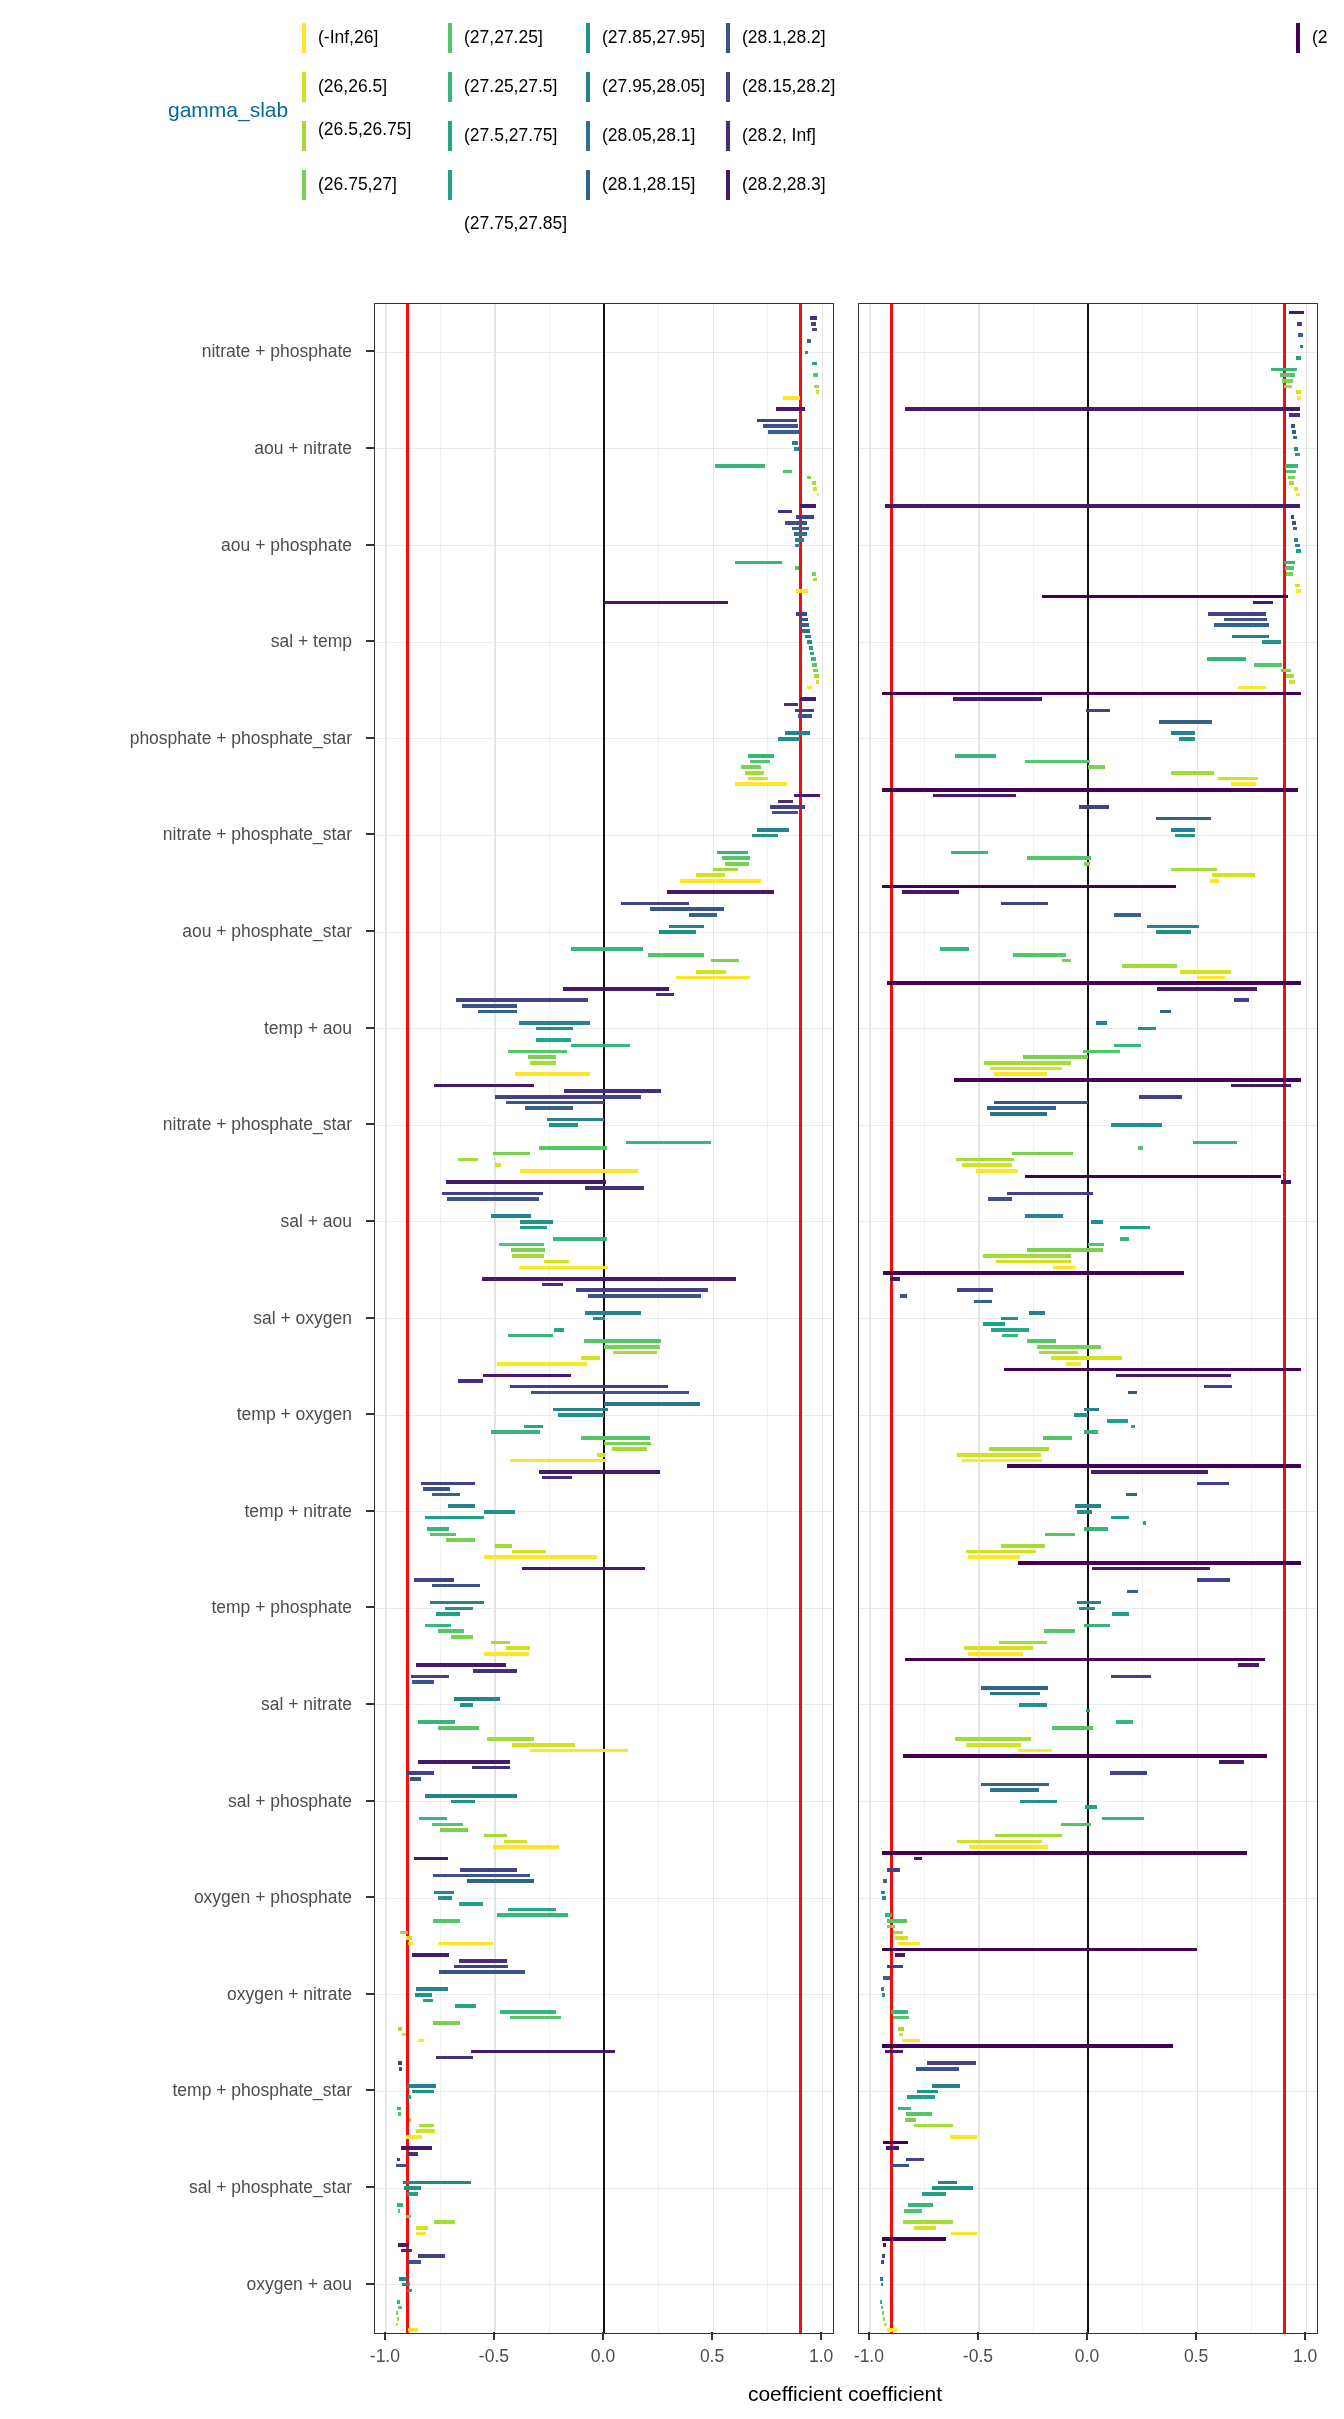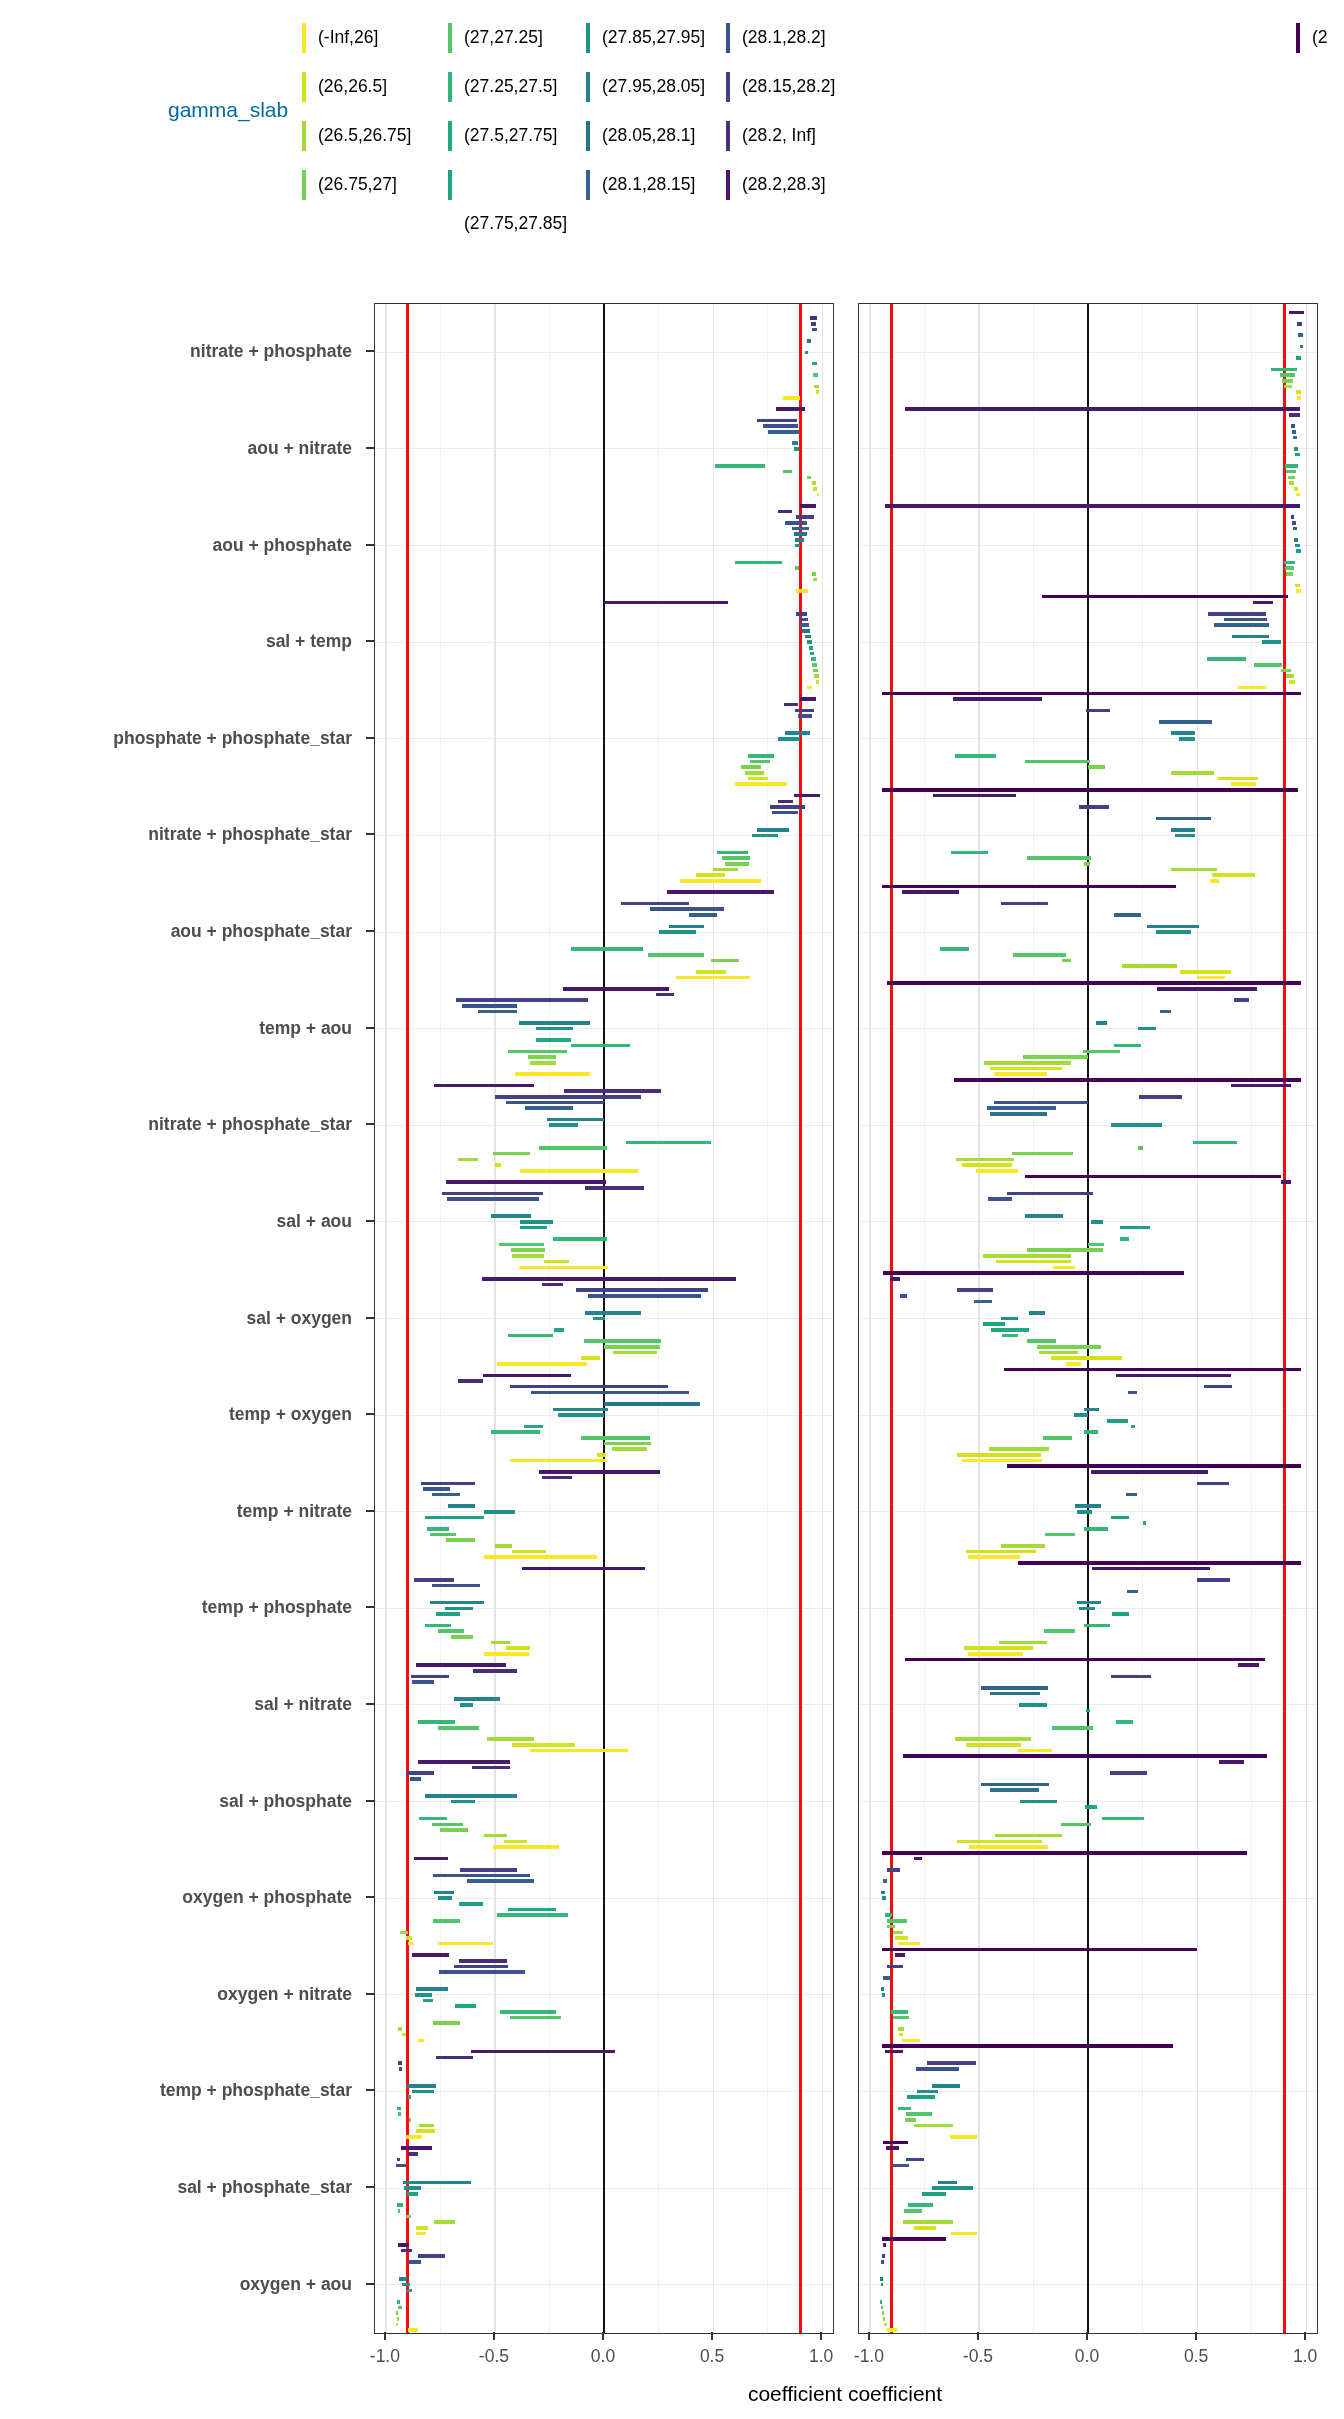--- a/index.html
+++ b/index.html
@@ -36,7 +36,7 @@
       <div class="abs legend-key" style="left: 302px; top: 72px; height: 30px; background: rgb(210, 226, 27);"></div>
       <div class="abs legend-label" style="left: 318px; top: 76px;">(26,26.5]</div>
       <div class="abs legend-key" style="left: 302px; top: 121px; height: 30px; background: rgb(165, 219, 54);"></div>
-      <div class="abs legend-label" style="left: 318px; top: 125px;">(26.5,26.75]</div>
+      <div class="abs legend-label" style="left: 318px; top: 119px;">(26.5,26.75]</div>
       <div class="abs legend-key" style="left: 302px; top: 170px; height: 30px; background: rgb(122, 209, 81);"></div>
       <div class="abs legend-label" style="left: 318px; top: 174px;">(26.75,27]</div>
       <div class="abs legend-key" style="left: 448px; top: 23px; height: 30px; background: rgb(84, 197, 104);"></div>

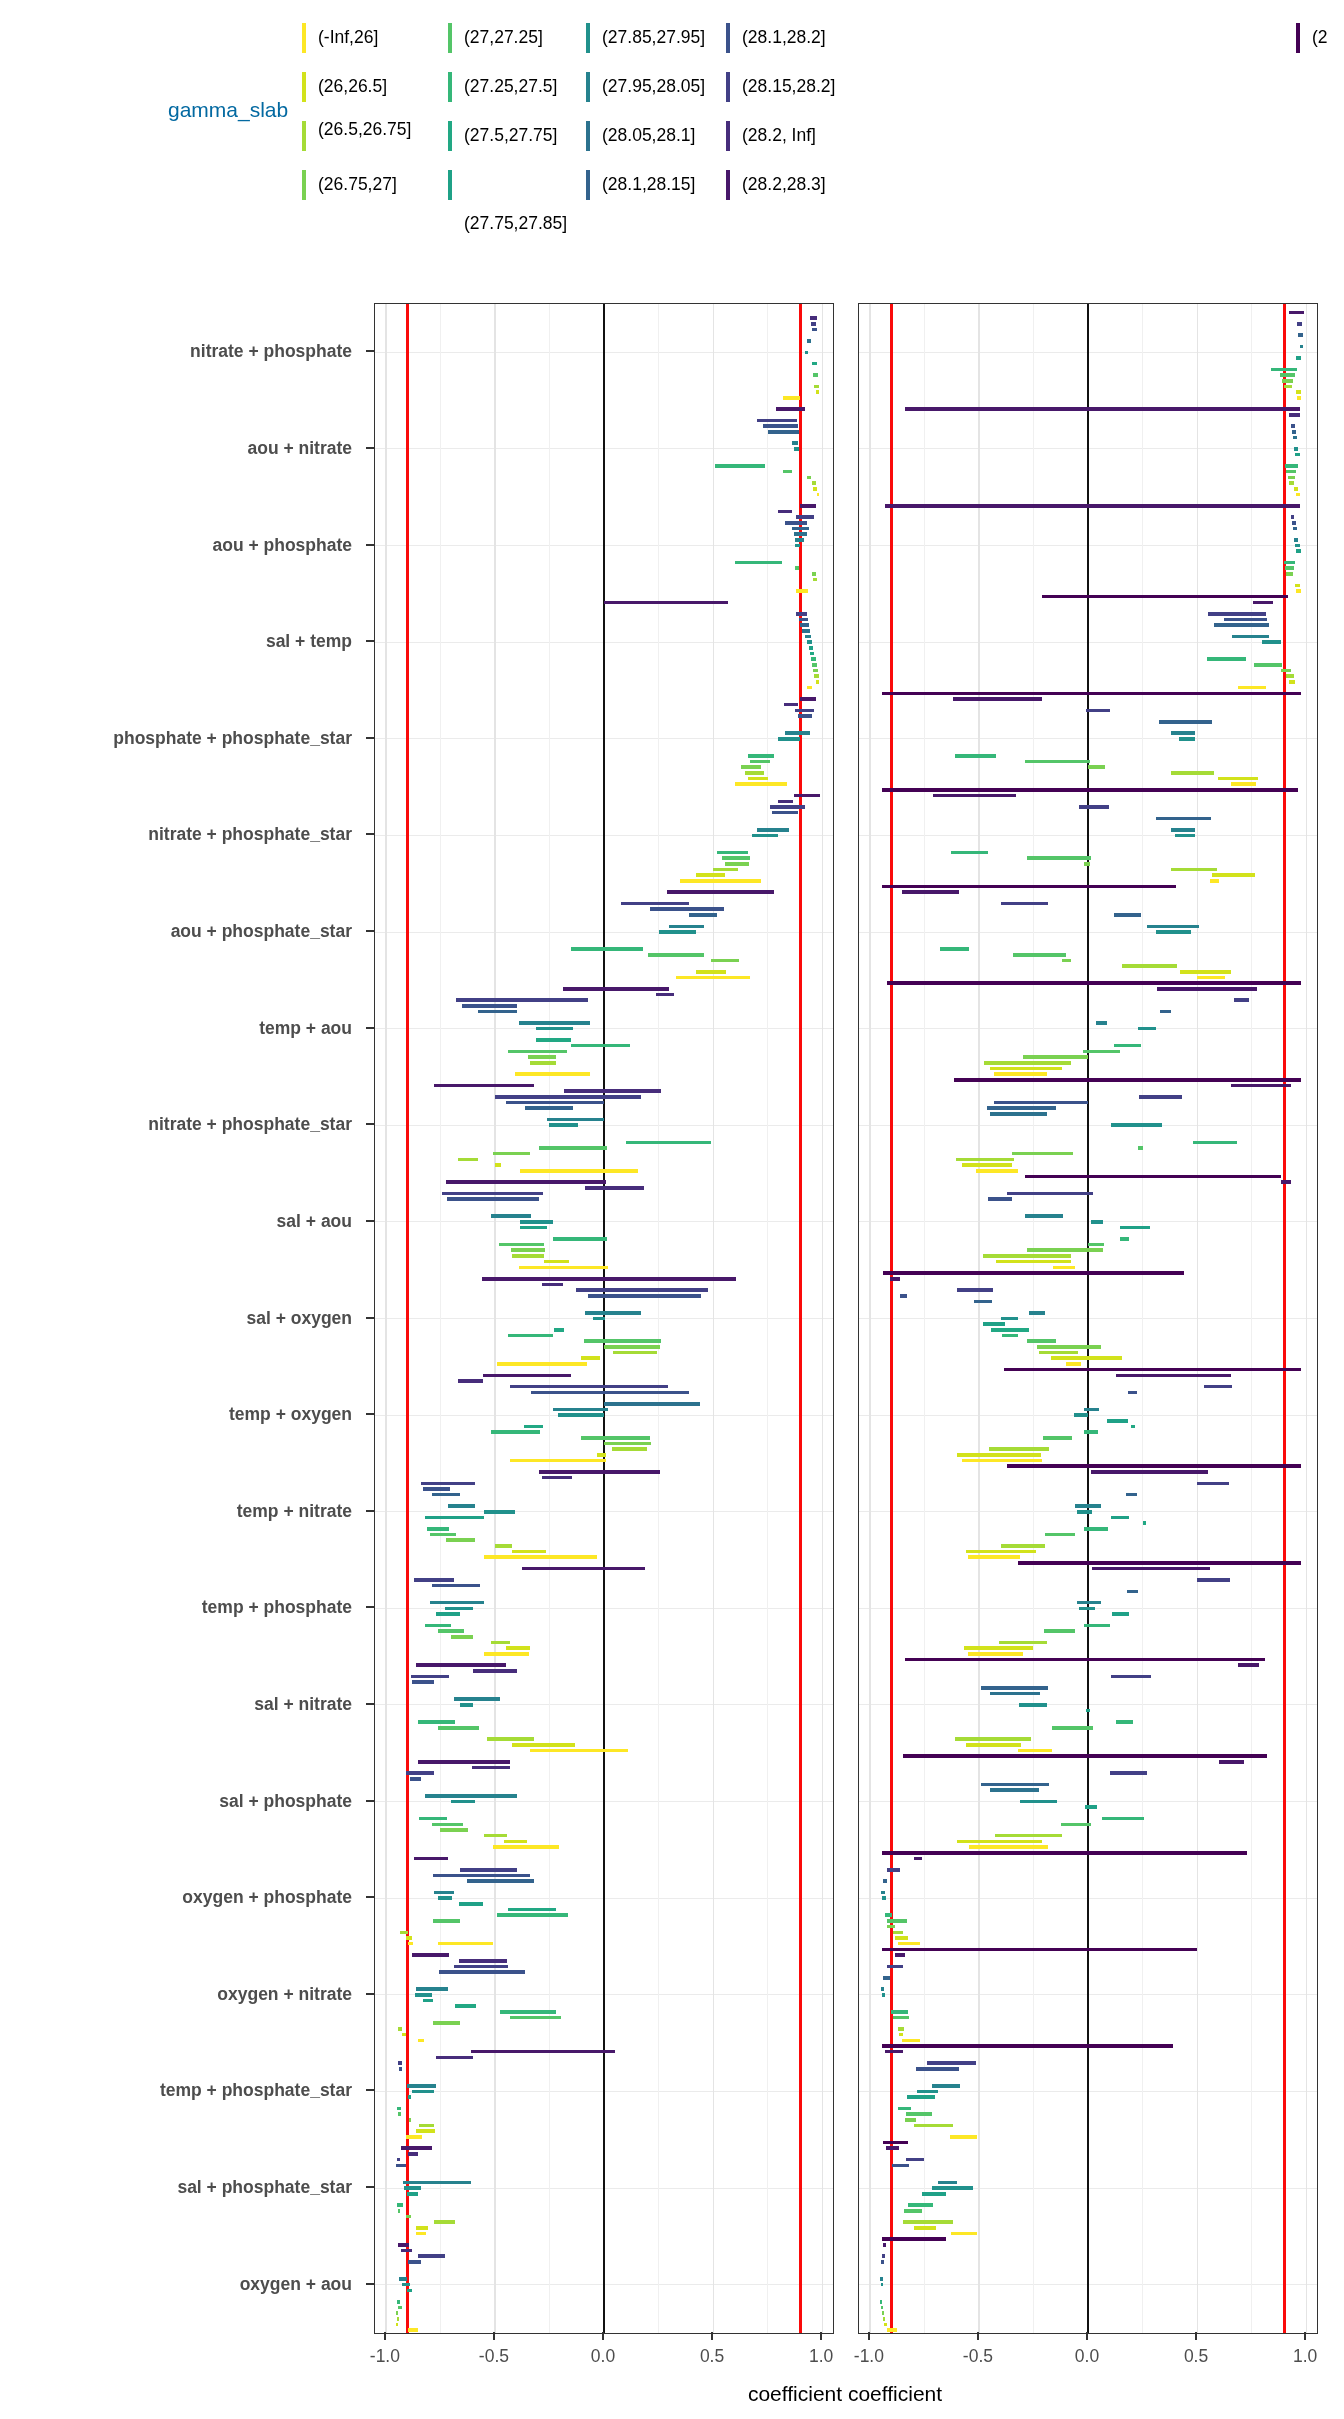--- a/index.html
+++ b/index.html
@@ -19,7 +19,7 @@
   .red-line{position:absolute;top:0;bottom:0;width:2.6px;background:#FA0A0A;}
   .seg{position:absolute;height:3.6px;}
   .ylab{position:absolute;font-size:17.5px;color:#4D4D4D;text-align:right;
-        width:340px;white-space:nowrap;font-weight:bold;}
+        width:340px;white-space:nowrap;}
   .ytick{position:absolute;width:8px;height:2px;background:#333;}
   .xtick{position:absolute;width:2px;height:8px;background:#333;}
   .xlab{position:absolute;font-size:17.5px;color:#4D4D4D;transform:translateX(-50%);}

